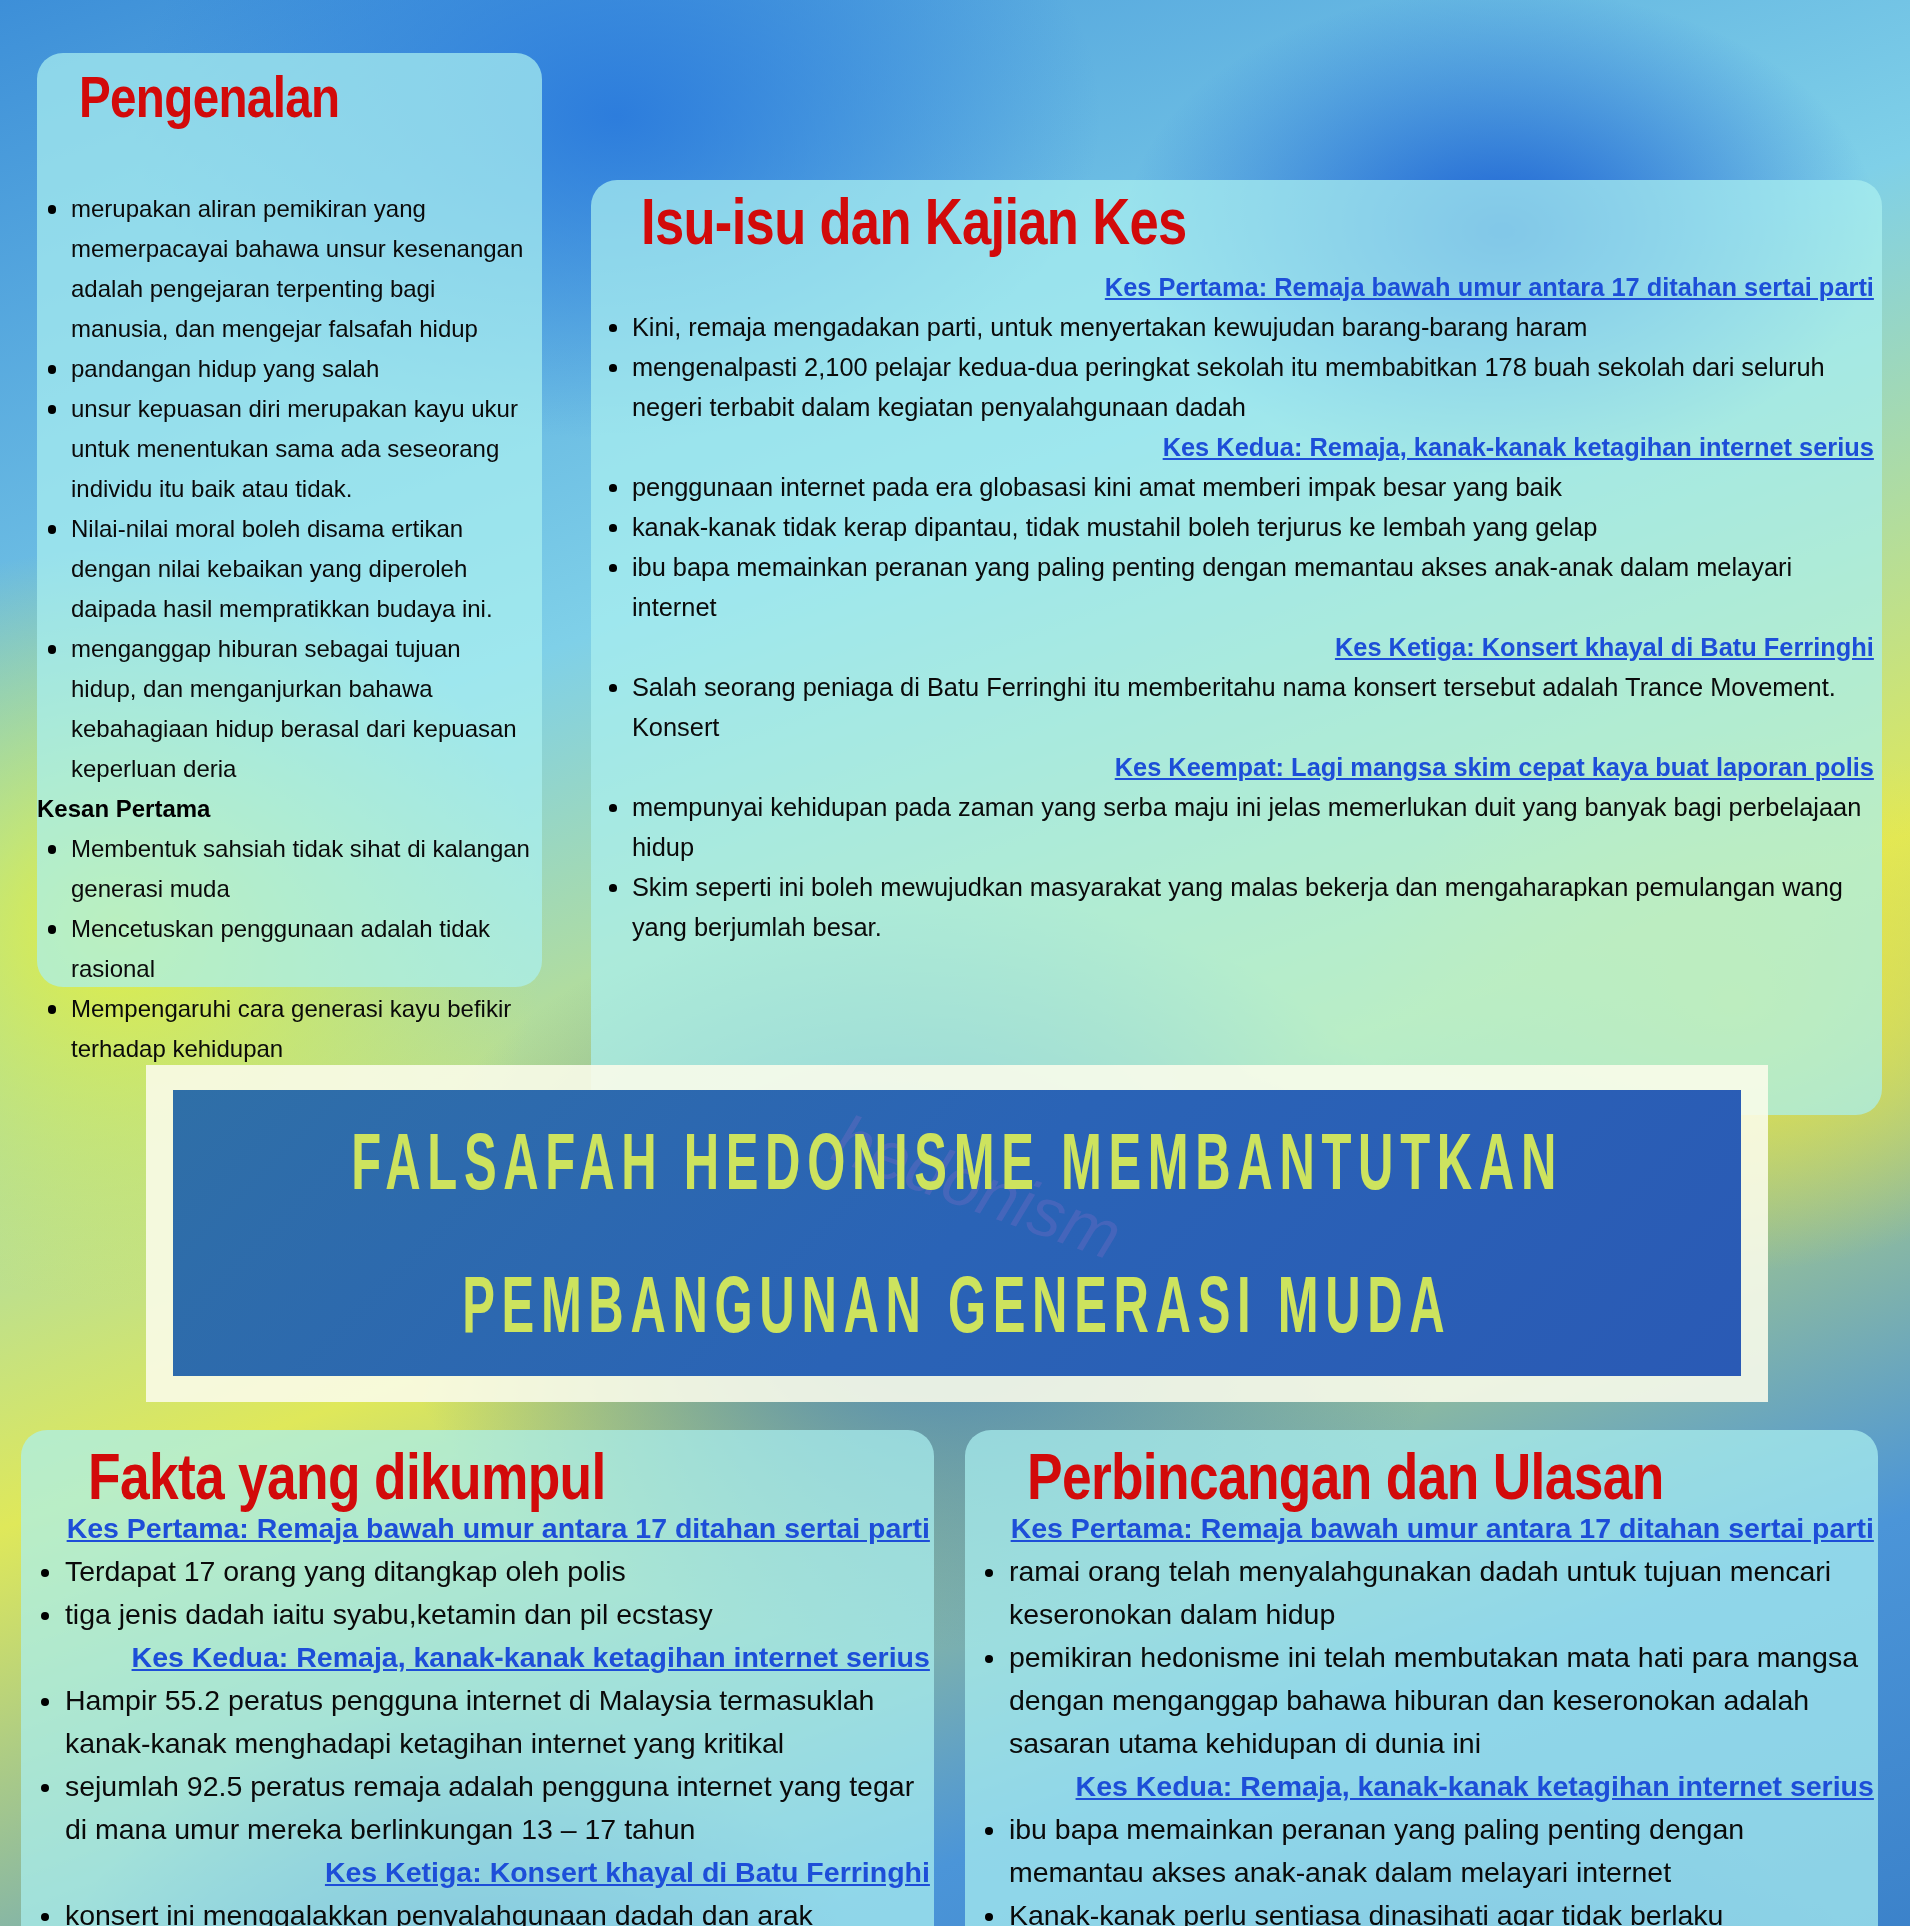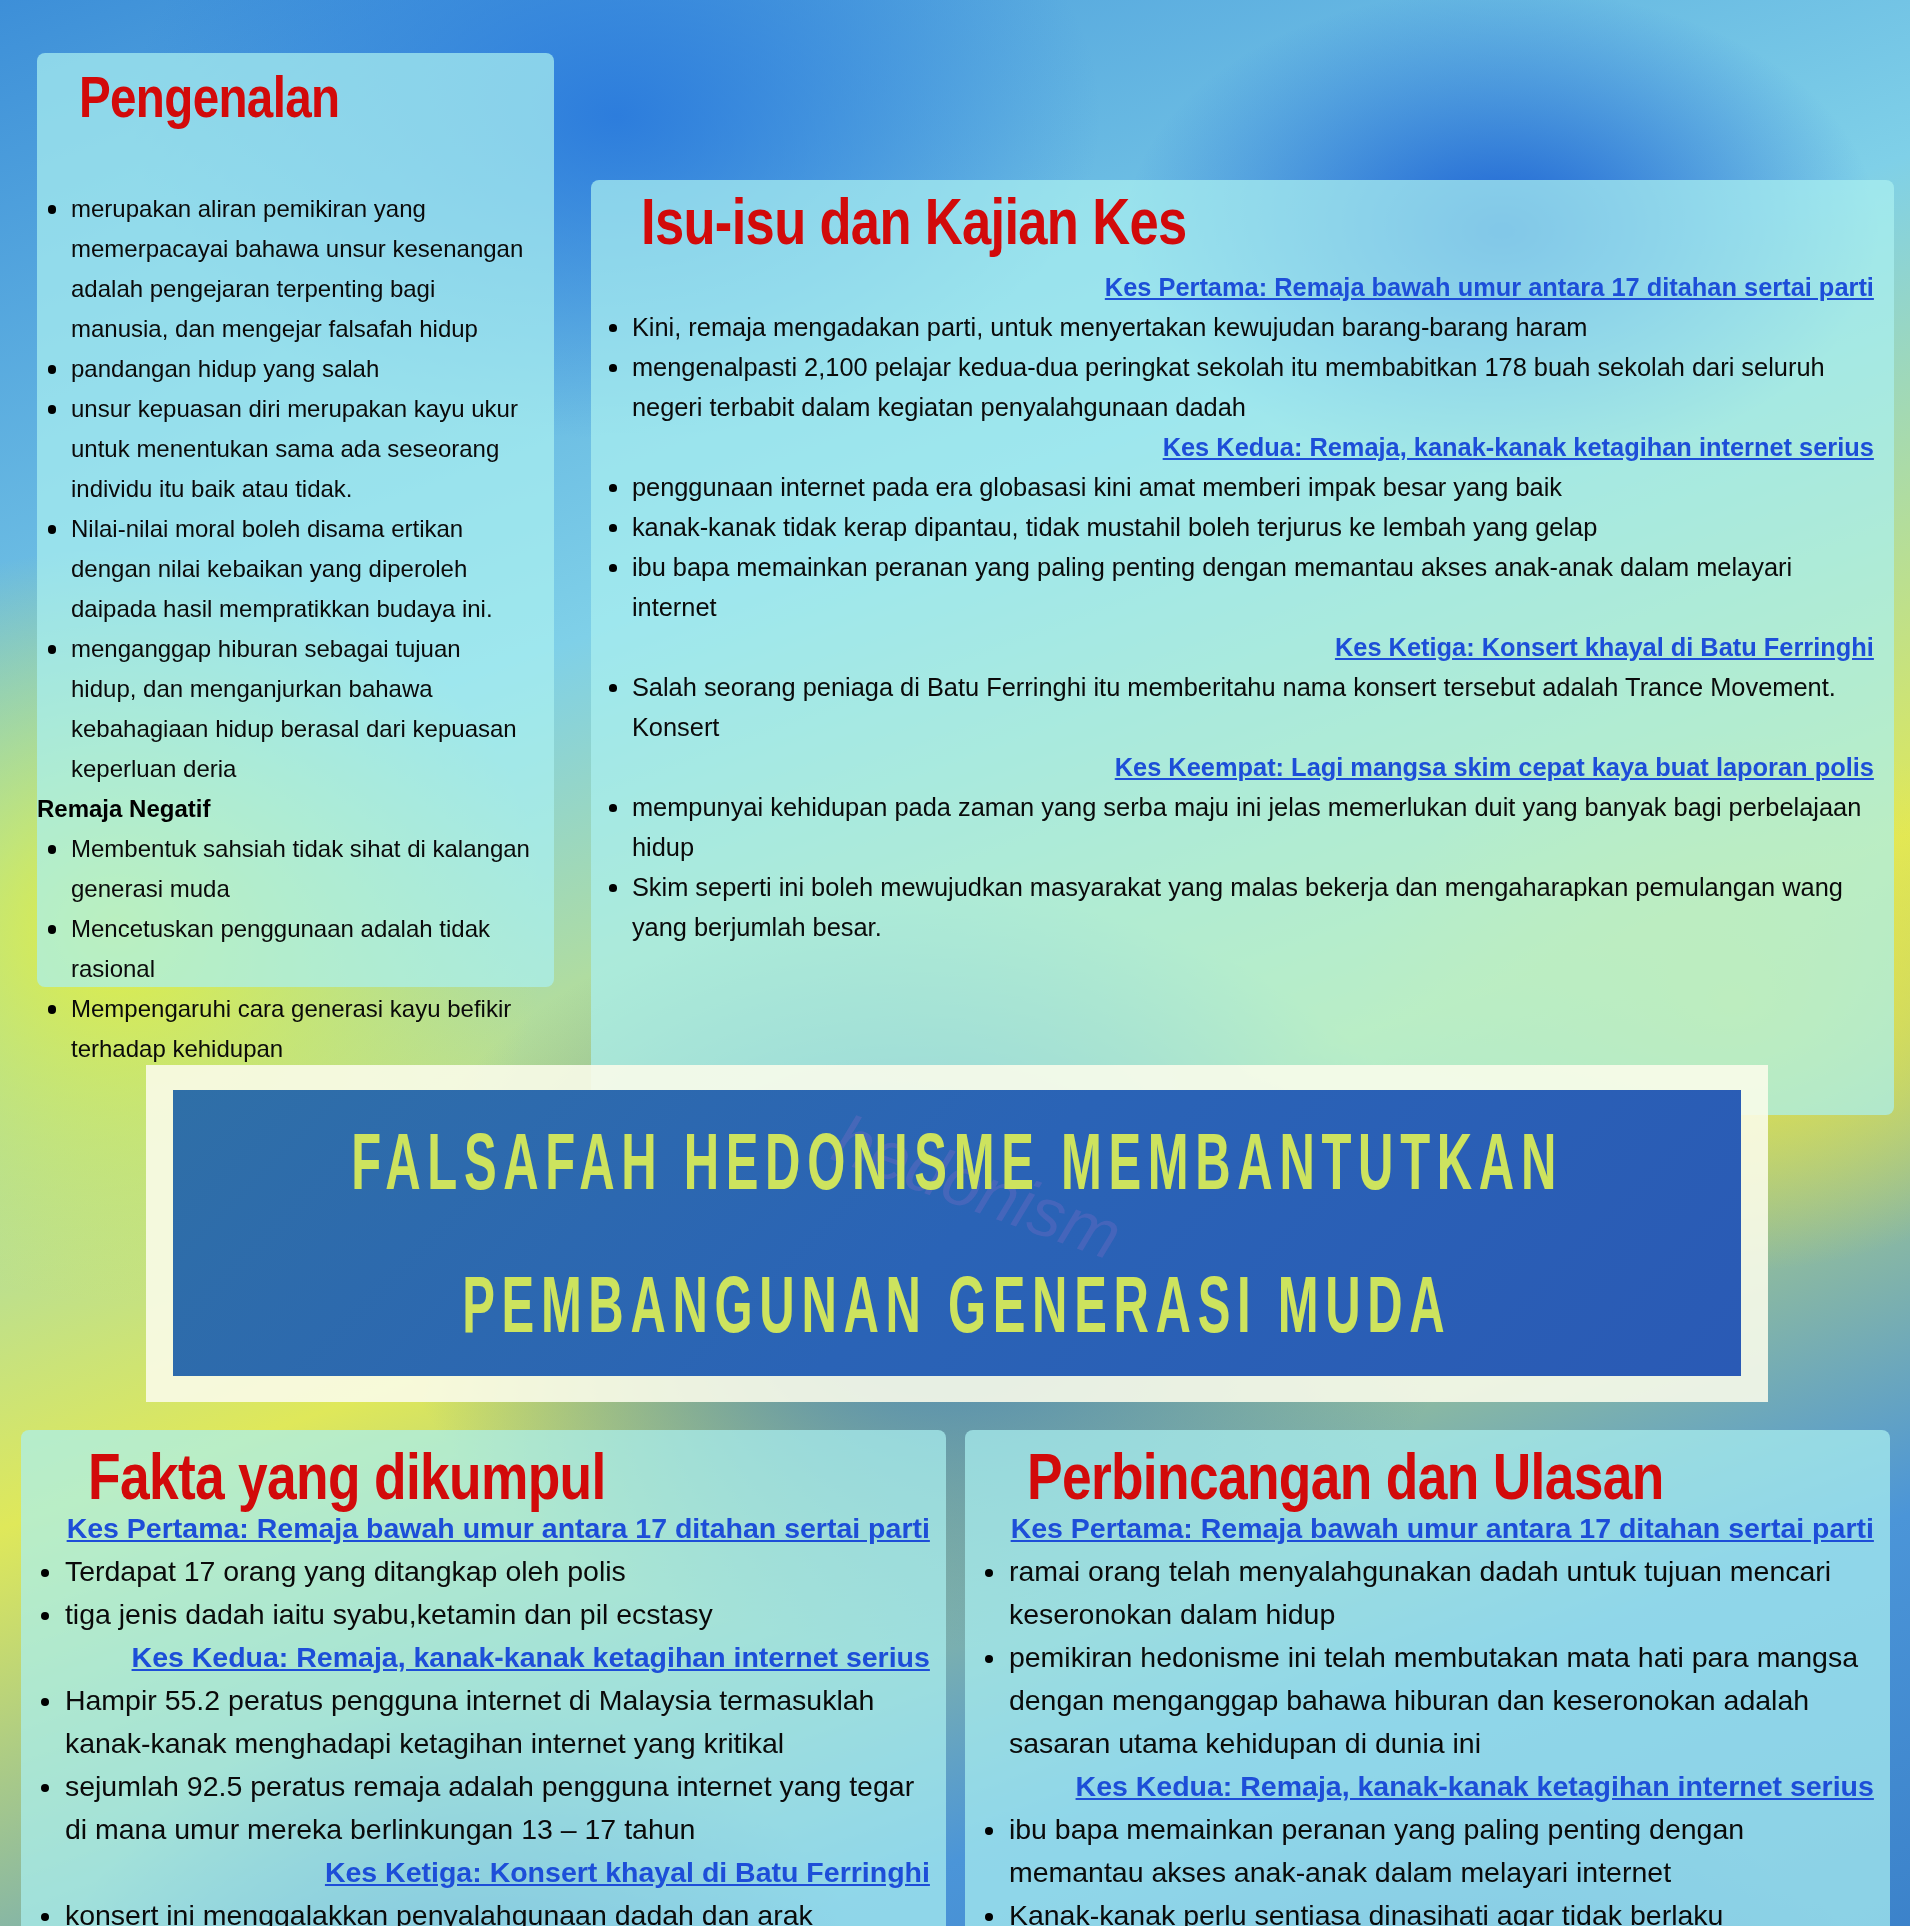--- a/index.html
+++ b/index.html
@@ -19,8 +19,7 @@
   .panel {
     position: absolute;
     background: rgba(170, 240, 240, 0.72);
-    border-radius: 8px;
-    padding-left: 12px;
+    border-radius: 26px;
   }
   .heading {
     position: absolute;

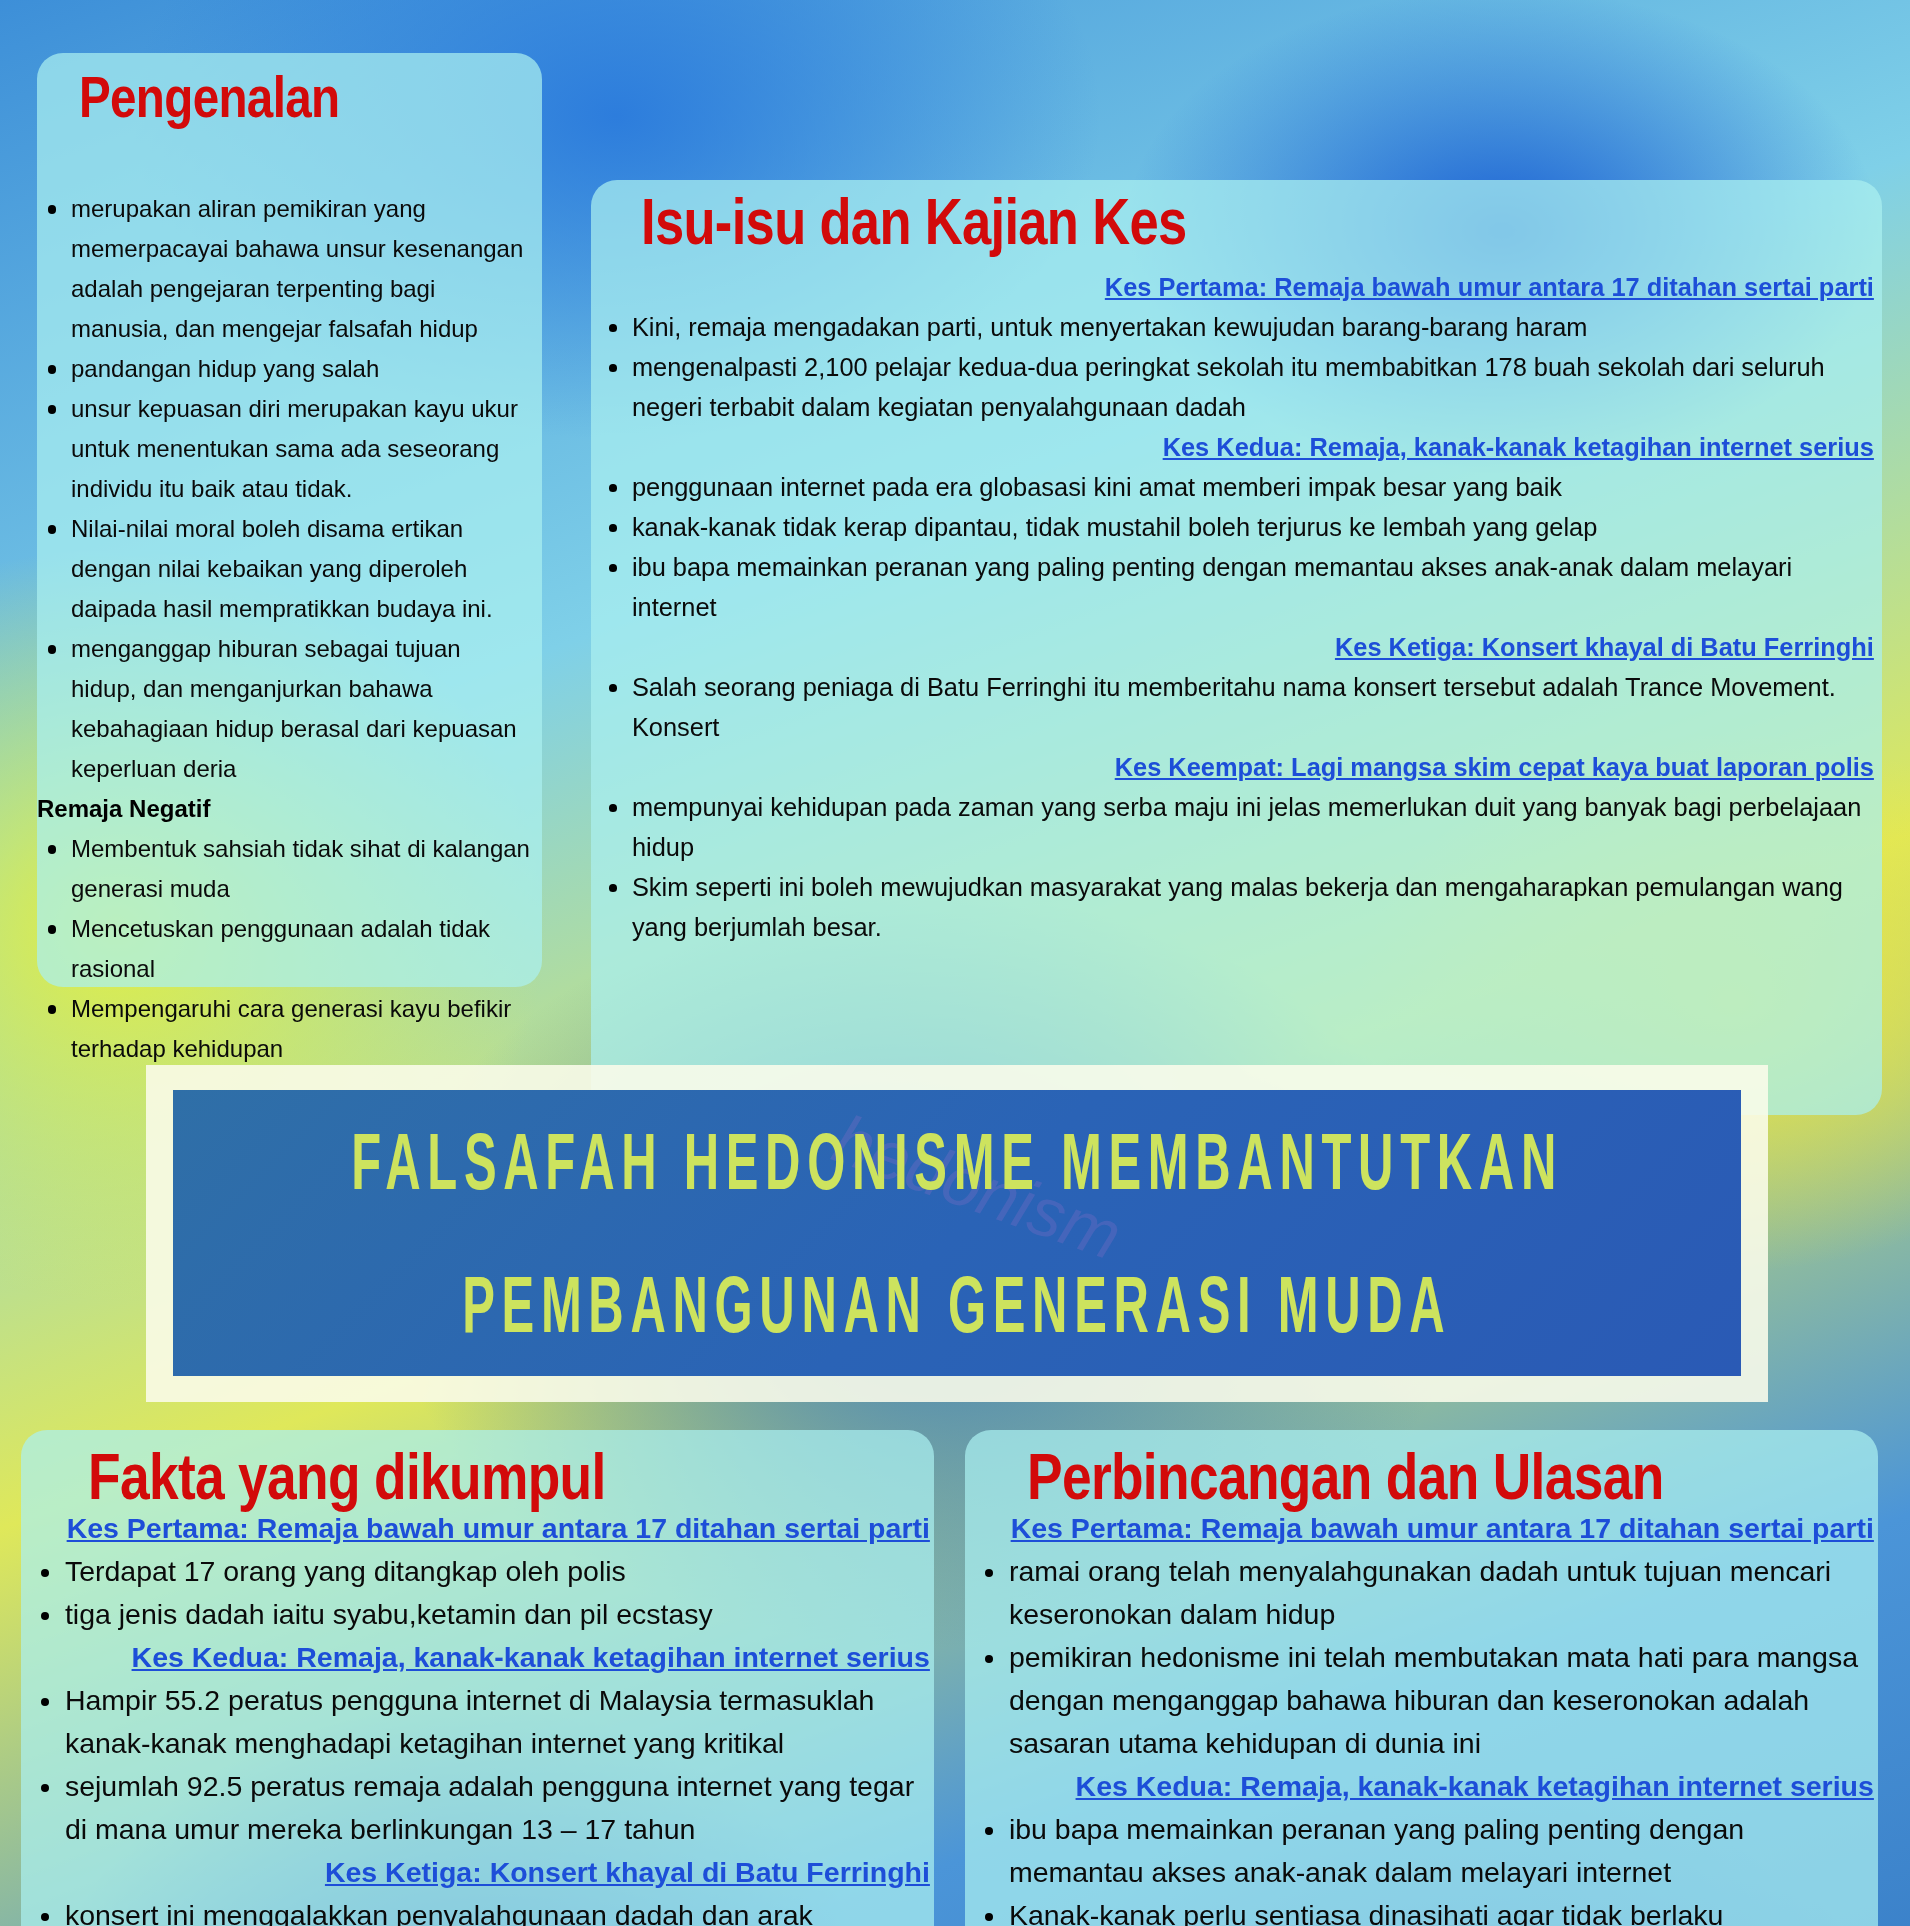--- a/index.html
+++ b/index.html
@@ -101,7 +101,7 @@
       <li>Nilai-nilai moral boleh disama ertikan dengan nilai kebaikan yang diperoleh daipada hasil mempratikkan budaya ini.</li>
       <li>menganggap hiburan sebagai tujuan hidup, dan menganjurkan bahawa kebahagiaan hidup berasal dari kepuasan keperluan deria</li>
     </ul>
-    <div class="sub" style="padding-left:0;">Remaja Negatif</div>
+    <div class="sub" style="padding-left:0;">Kesan Pertama</div>
     <ul class="bul">
       <li>Membentuk sahsiah tidak sihat di kalangan generasi muda</li>
       <li>Mencetuskan penggunaan adalah tidak rasional</li>

